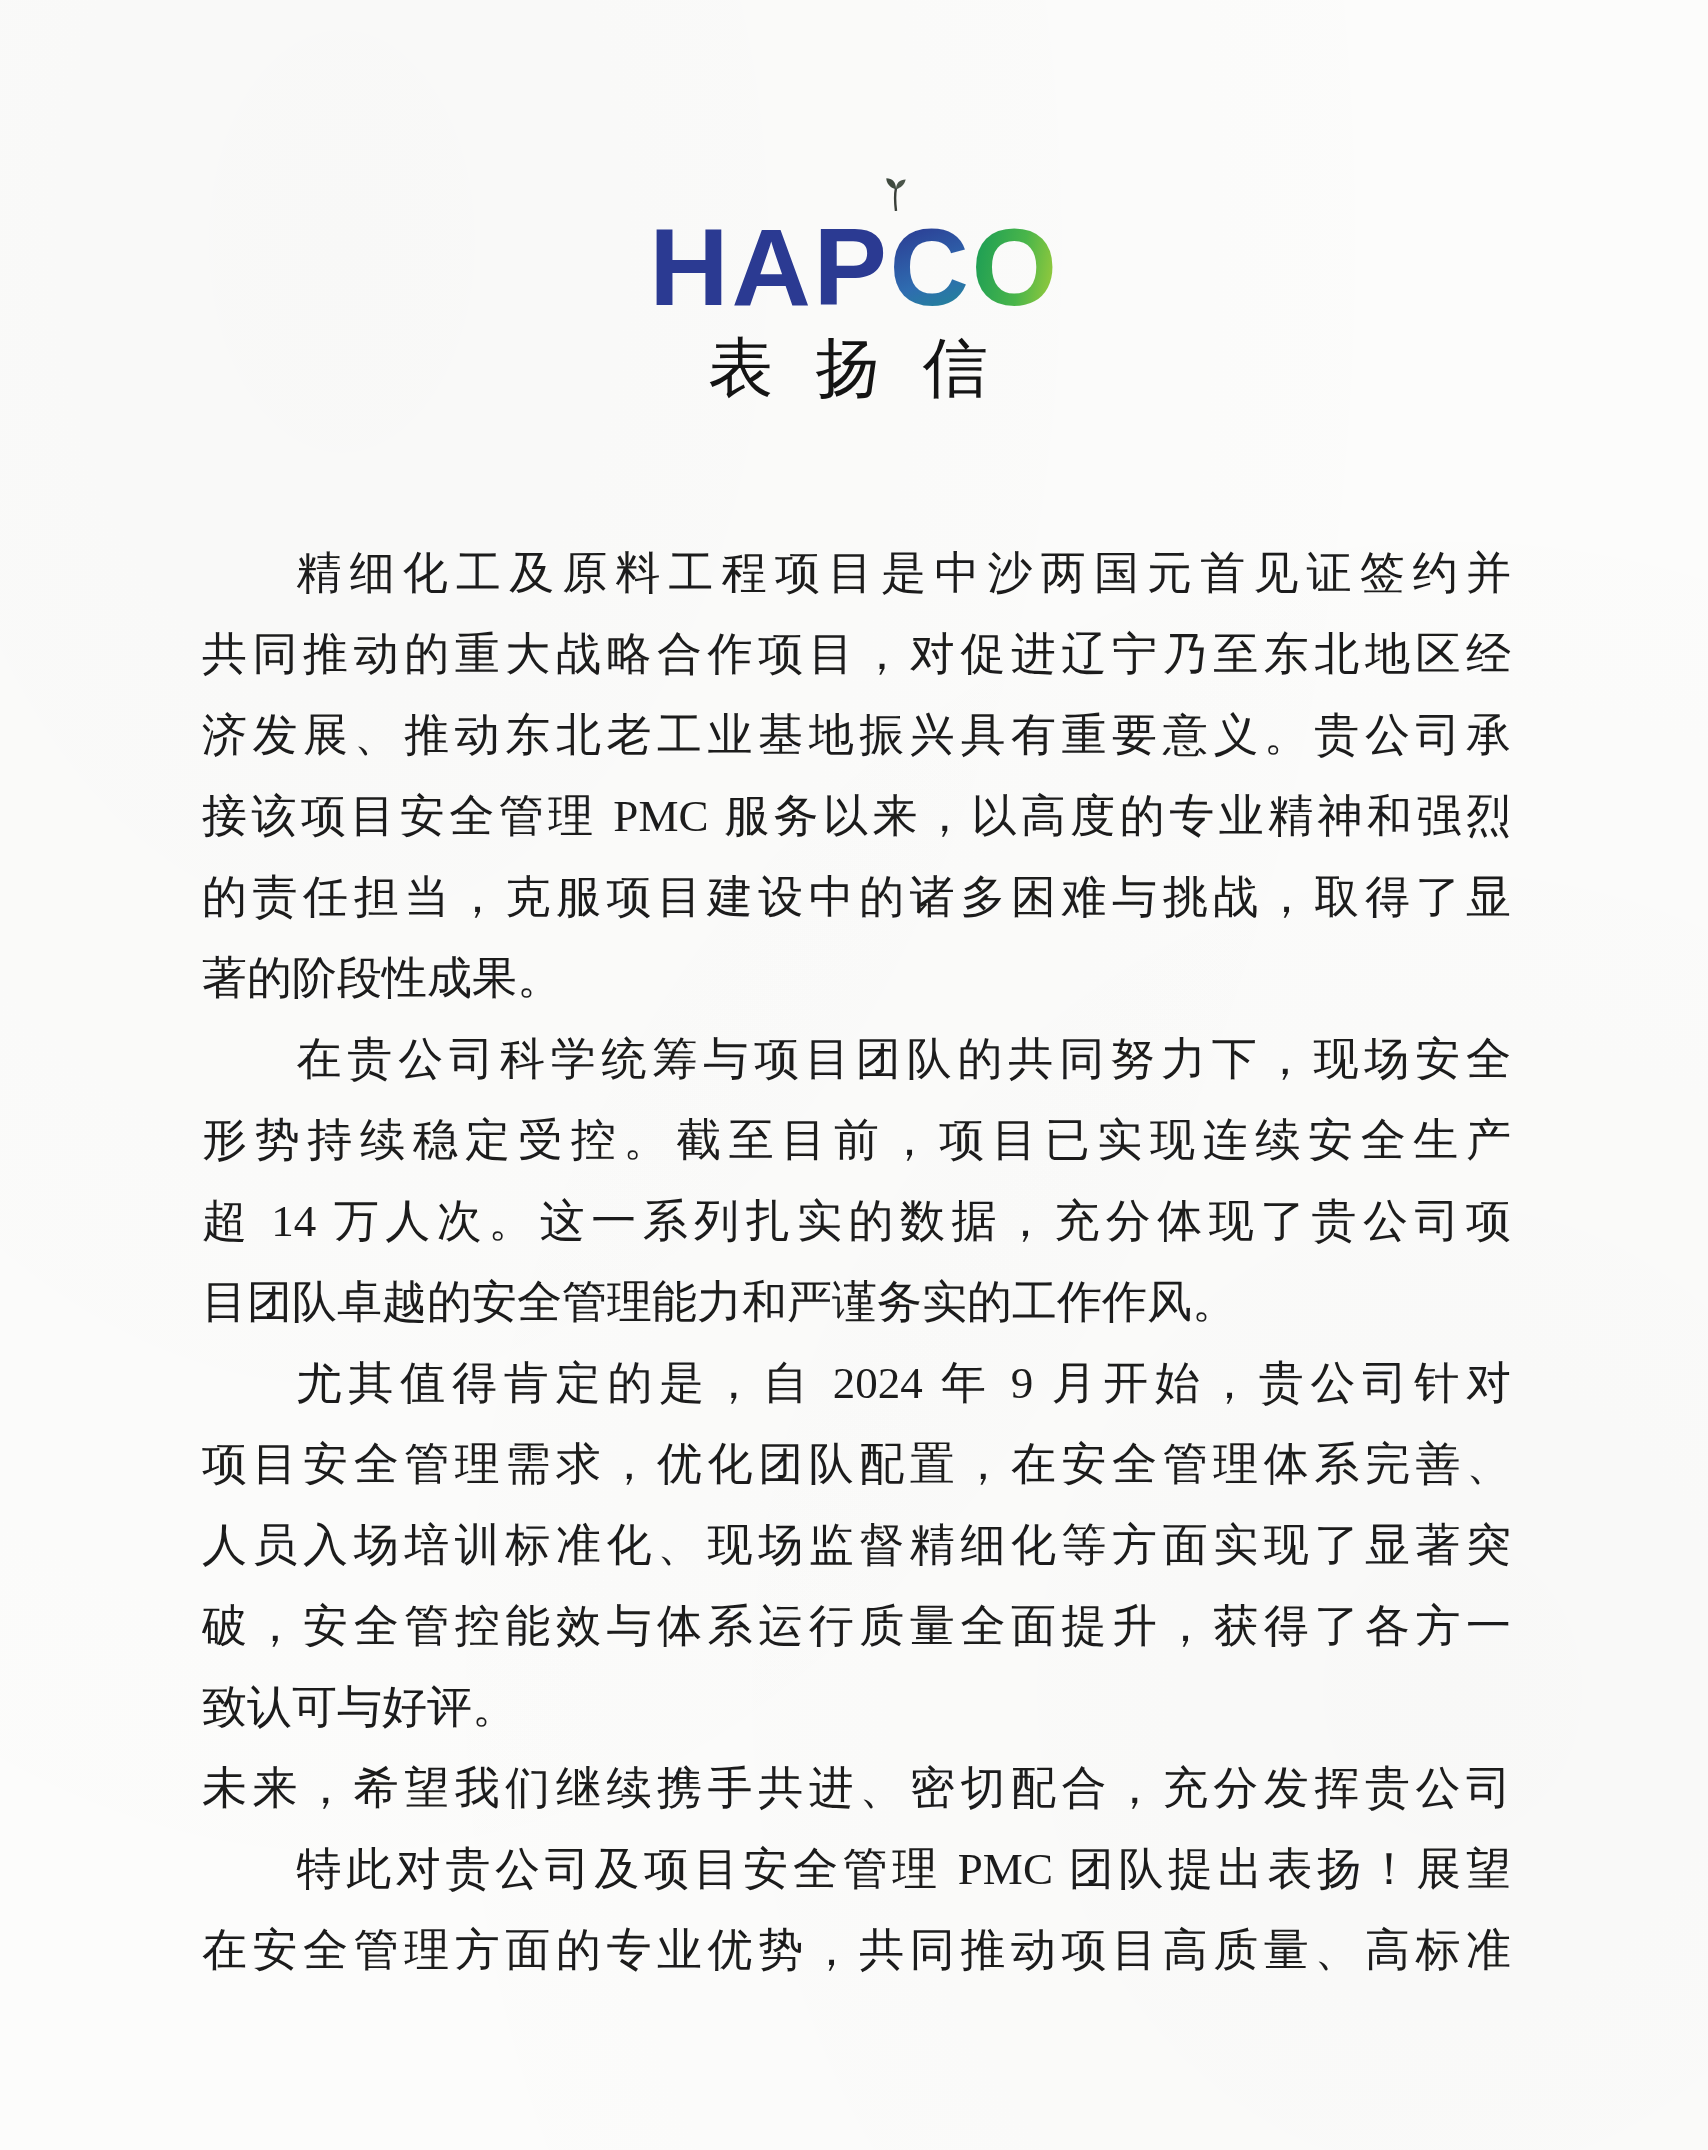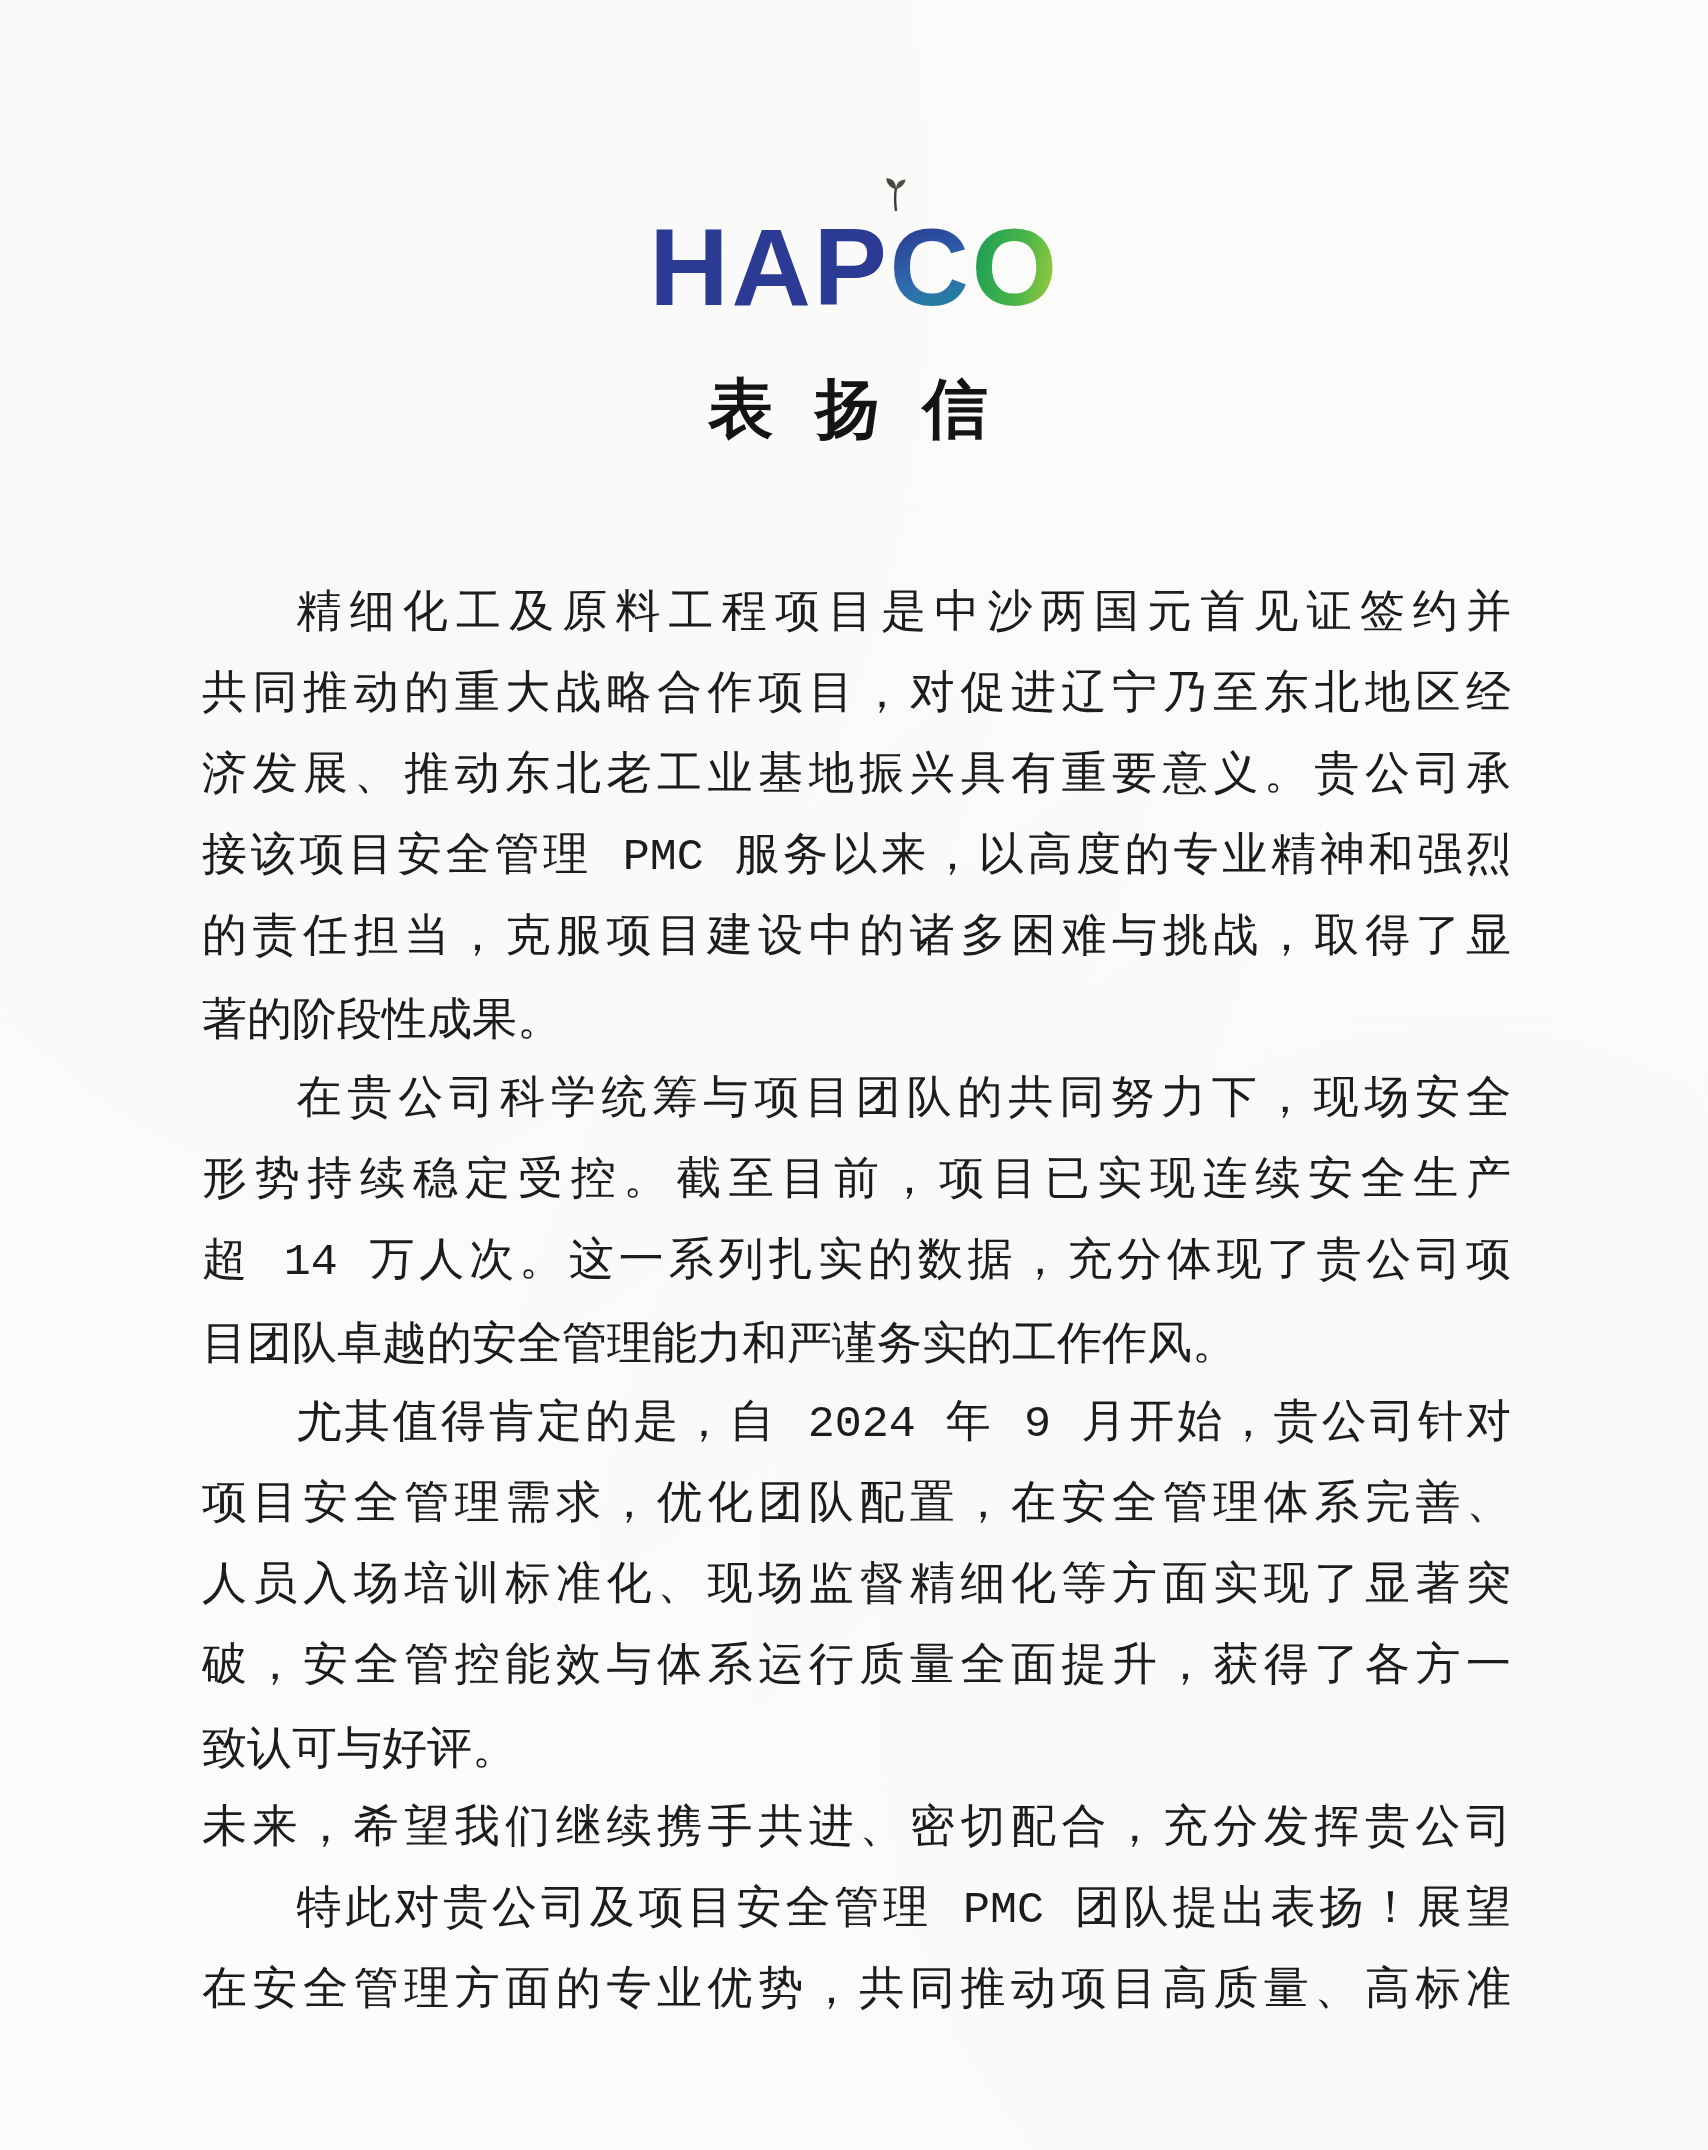--- a/index.html
+++ b/index.html
@@ -61,10 +61,9 @@
 
   
   .title {
-    margin-top: 41px;
     text-align: center;
     font-size: 65px;
-    font-weight: 700;
+    font-weight: 400;
     letter-spacing: 13px;
     line-height: 75px;
     color: #141414;

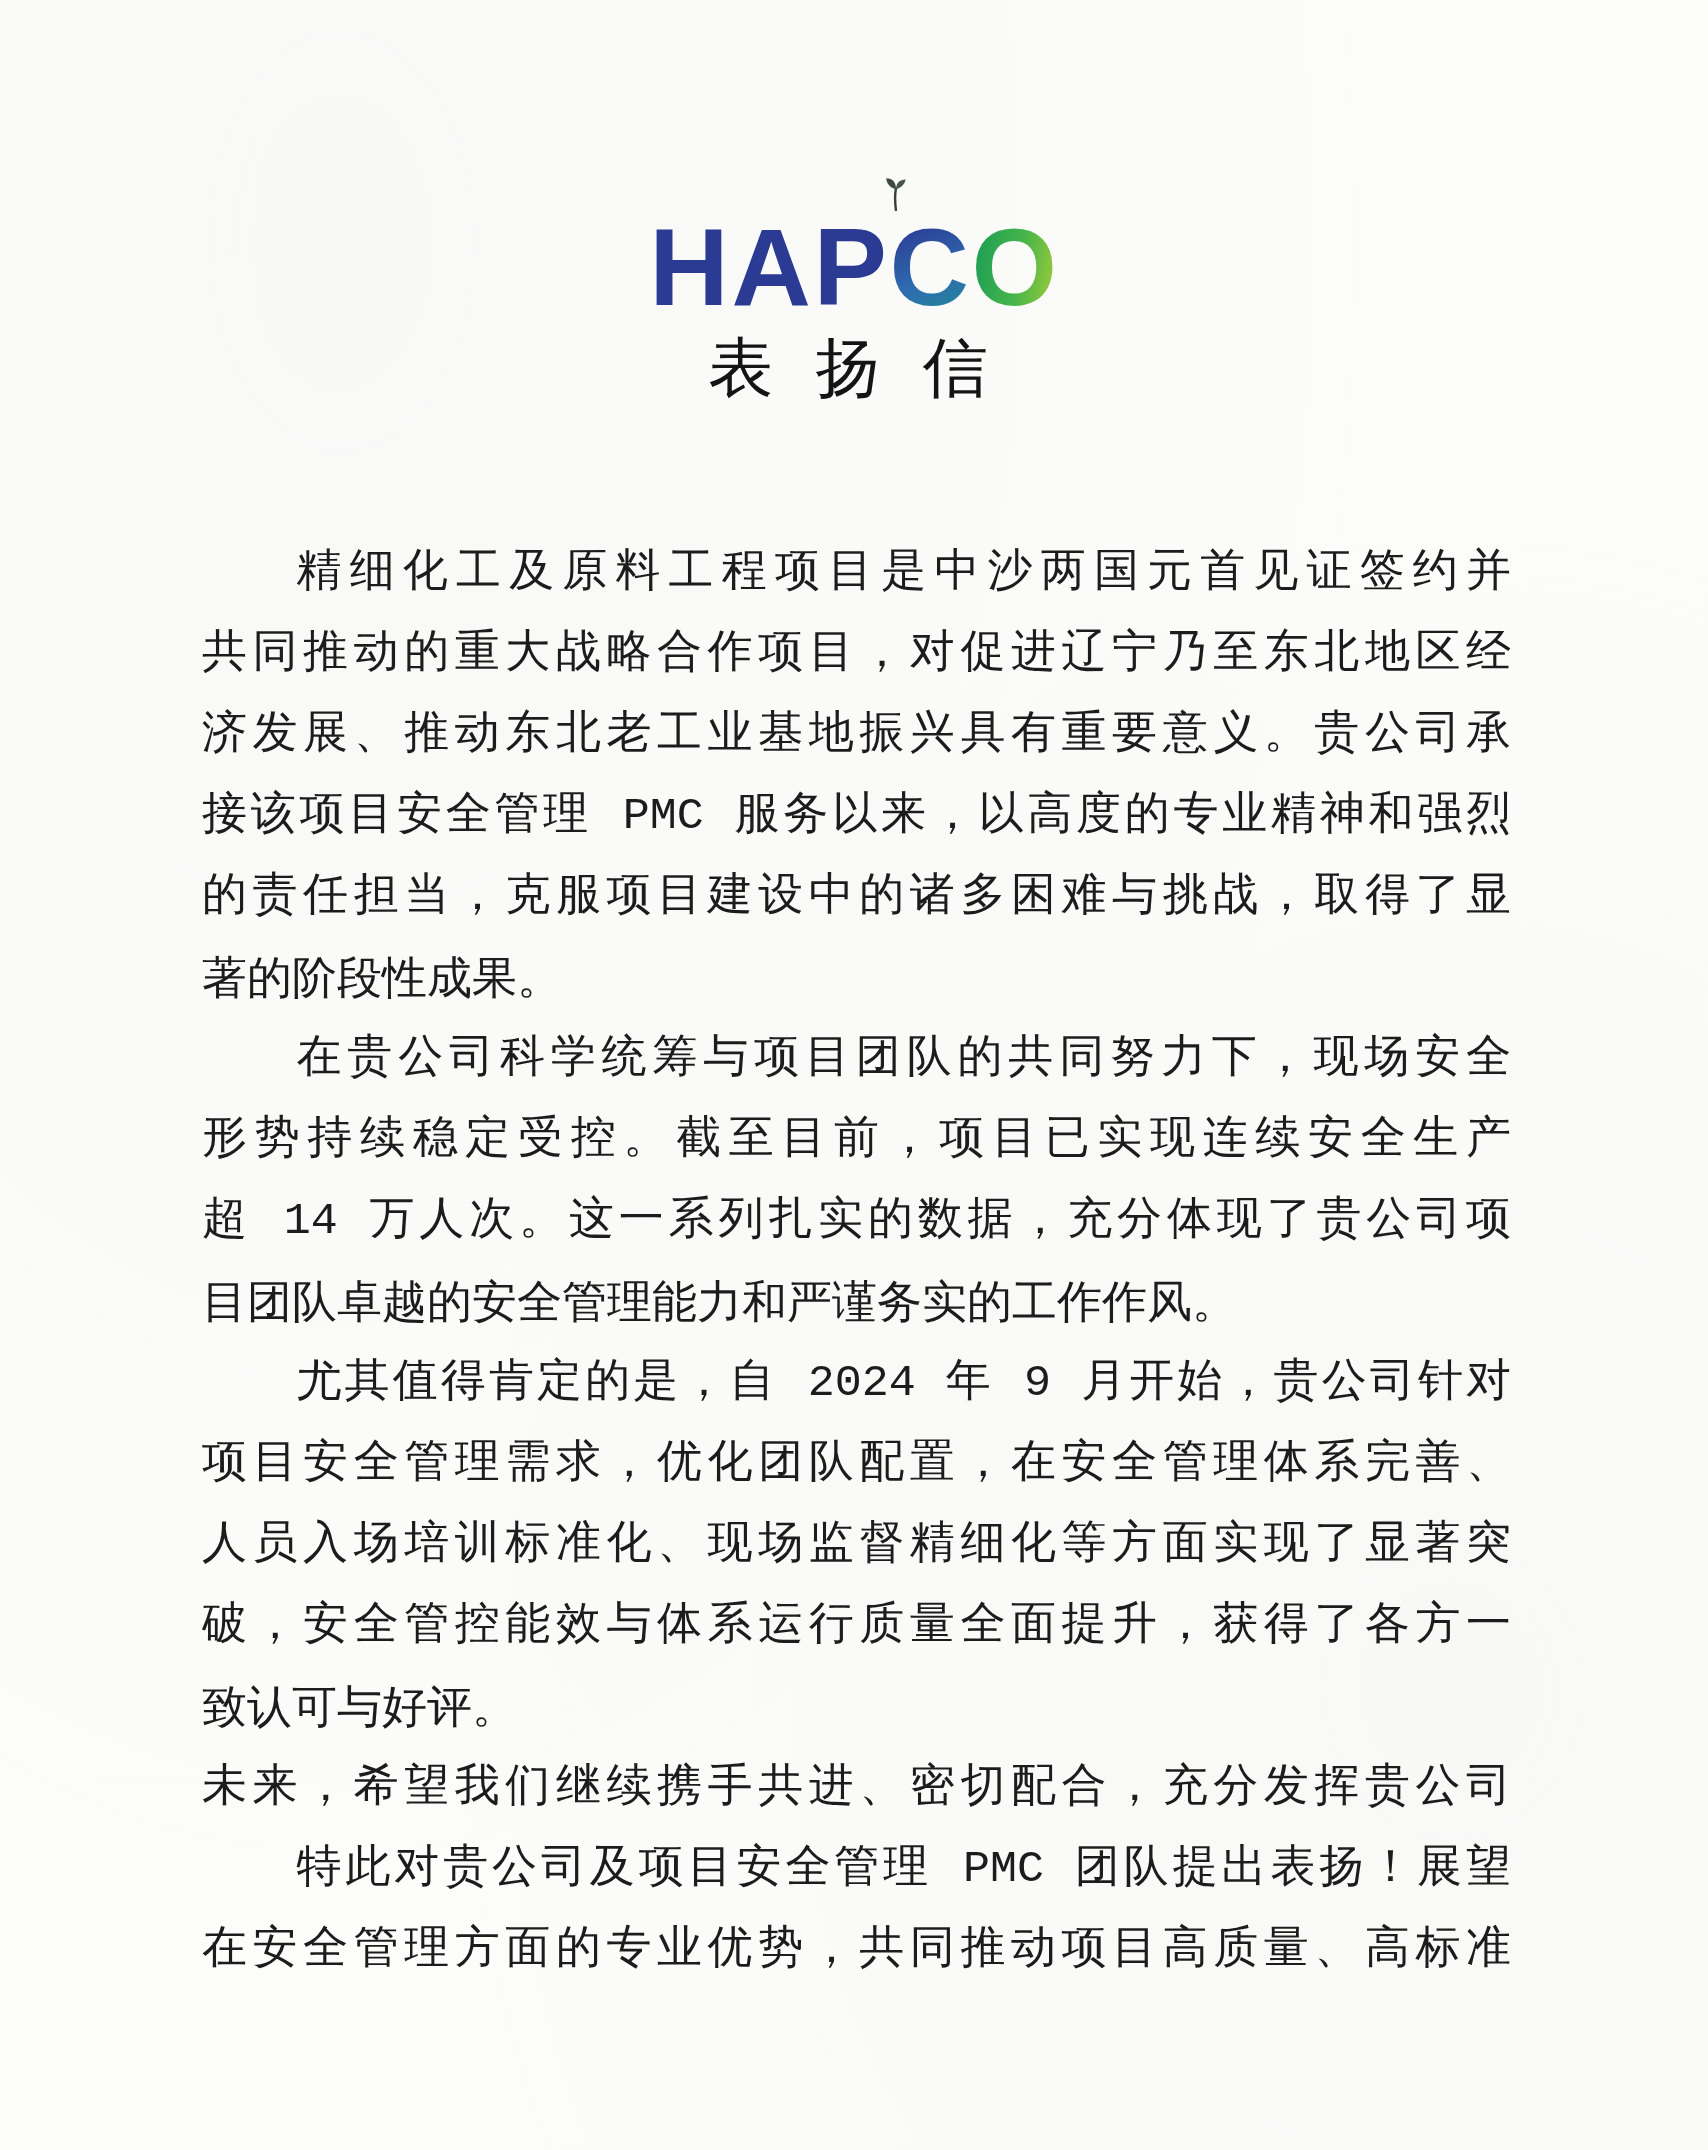--- a/index.html
+++ b/index.html
@@ -78,7 +78,7 @@
     text-justify: inter-character;
   }
   .line { min-height: 81px; }
-  .line.just { text-align: justify; text-align-last: justify; font-family: Liberation Mono, monospace; }
+  .line.just { text-align: justify; text-align-last: justify; }
   .line.plain { text-align: left; text-align-last: left; }
   .line.first { padding-left: 2.1em; }
 </style>

